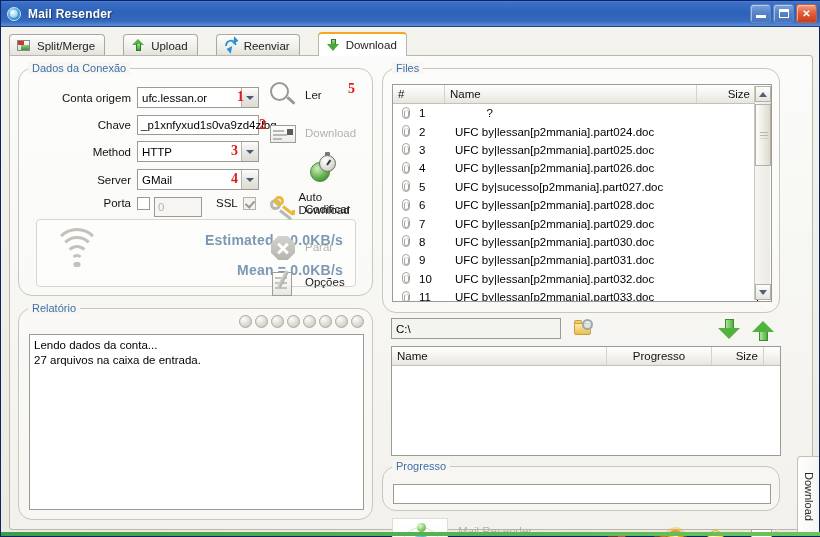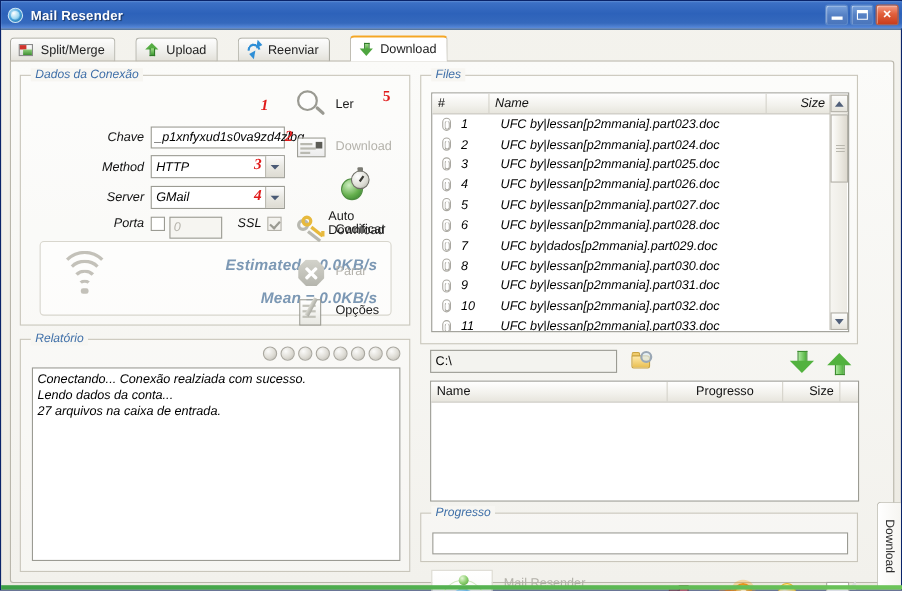--- a/index.html
+++ b/index.html
@@ -160,9 +160,8 @@
   .group {
     position:absolute;
     border: 1px solid #c9c6bb;
-    border-radius: 0;
+    border-radius: 14px;
     background: rgba(255,255,255,.35);
-    font-style: italic;
   }
   .group > .legend {
     position:absolute; top:-7px; left:9px;

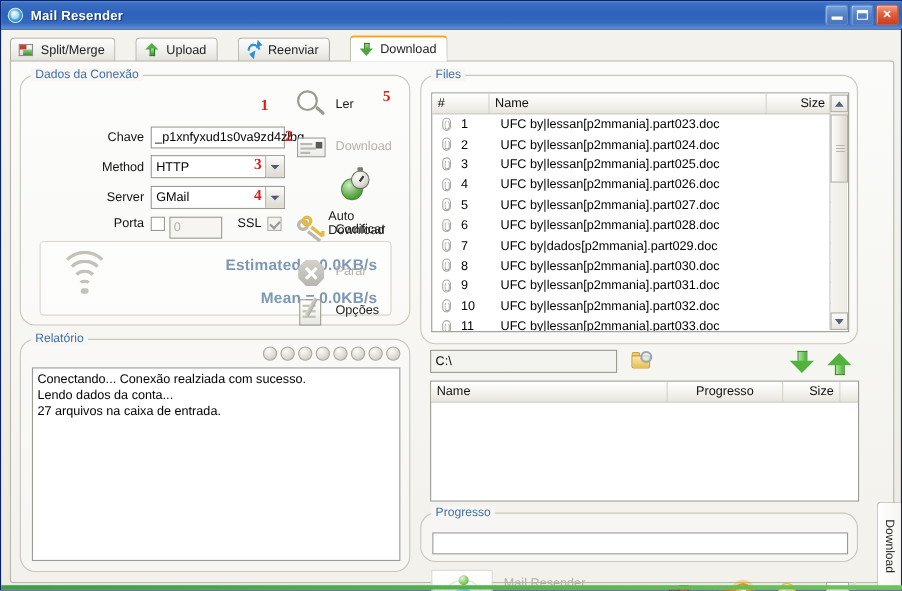--- a/index.html
+++ b/index.html
@@ -631,6 +631,18 @@
     <div class="group" id="grp-conexao">
       <div class="legend">Dados da Conexão</div>
 
+      <div class="row" style="left:0; top:18px; width:250px;">
+        <div class="lbl" style="width:112px;">Conta origem</div>
+        <div class="combo" style="width:122px; margin-left:6px;">
+          <div class="val">
+            <span>ufc.lessan.or</span>
+              <span class="caret"></span>
+          </div>
+          <div class="btn">
+              <span class="chev"></span>
+            </div>
+        </div>
+      </div>
       <div class="redno" style="left:218px; top:21px;">1</div>
 
       <div class="row" style="left:0; top:46px; width:250px;">

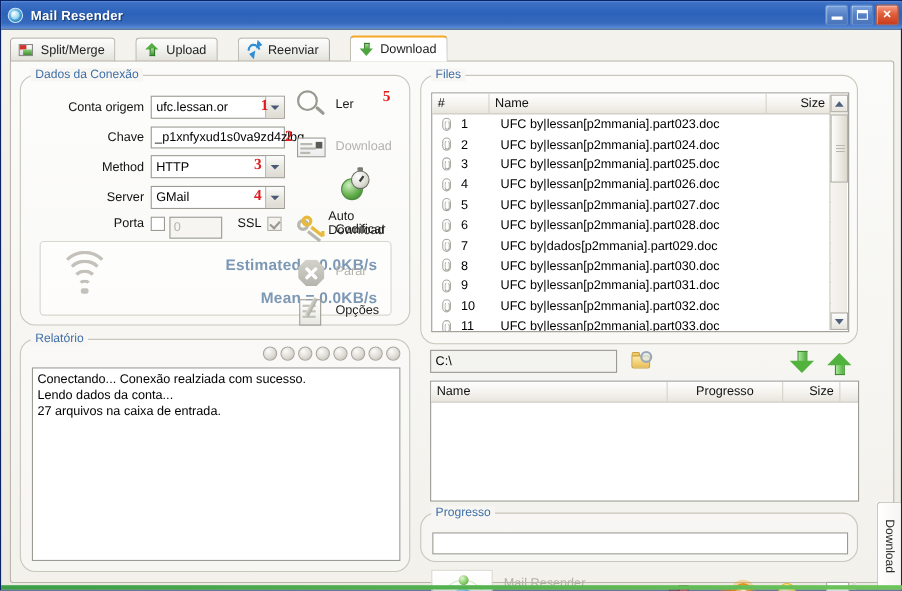--- a/index.html
+++ b/index.html
@@ -802,7 +802,6 @@
                 </span>
               </div>
               <div class="c-num">1</div>
-              <div class="c-name">UFC by|lessan[p2mmania].part023.doc</div>
               <div class="c-size">?</div>
             </div>
             <div class="frow">

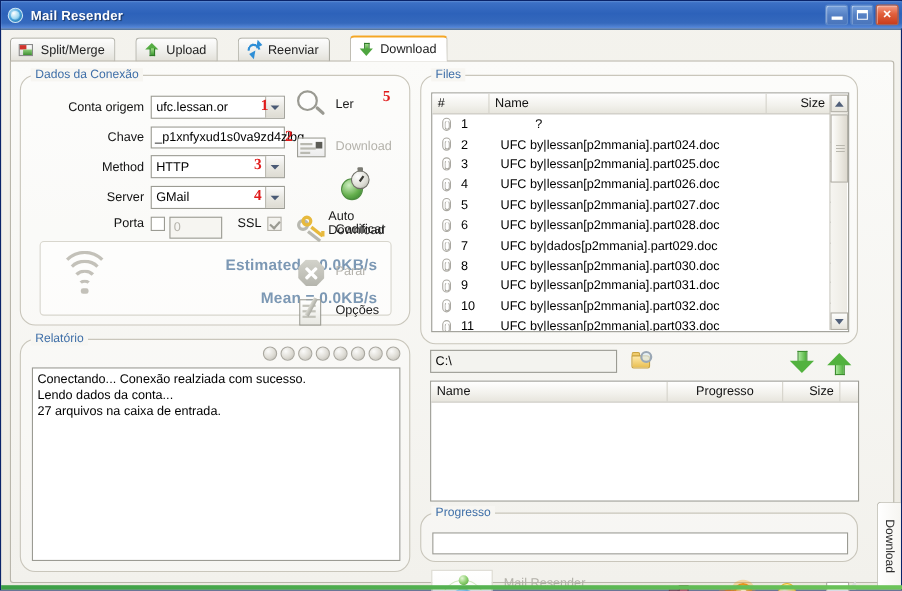--- a/index.html
+++ b/index.html
@@ -841,7 +841,7 @@
                 </span>
               </div>
               <div class="c-num">5</div>
-              <div class="c-name">UFC by|lessan[p2mmania].part027.doc</div>
+              <div class="c-name">UFC by|sucesso[p2mmania].part027.doc</div>
               <div class="c-size">?</div>
             </div>
             <div class="frow">

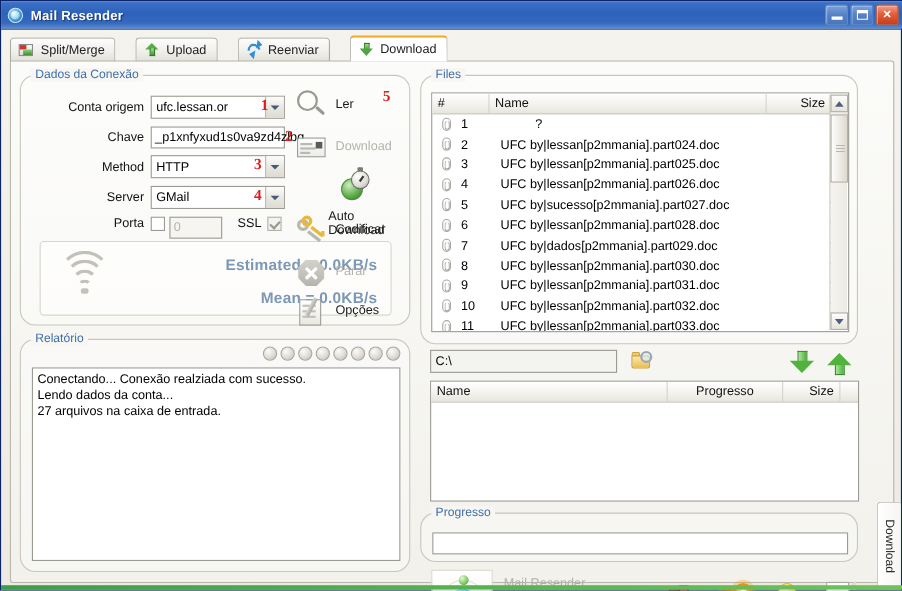--- a/index.html
+++ b/index.html
@@ -861,7 +861,7 @@
                 </span>
               </div>
               <div class="c-num">7</div>
-              <div class="c-name">UFC by|dados[p2mmania].part029.doc</div>
+              <div class="c-name">UFC by|lessan[p2mmania].part029.doc</div>
               <div class="c-size">?</div>
             </div>
             <div class="frow">

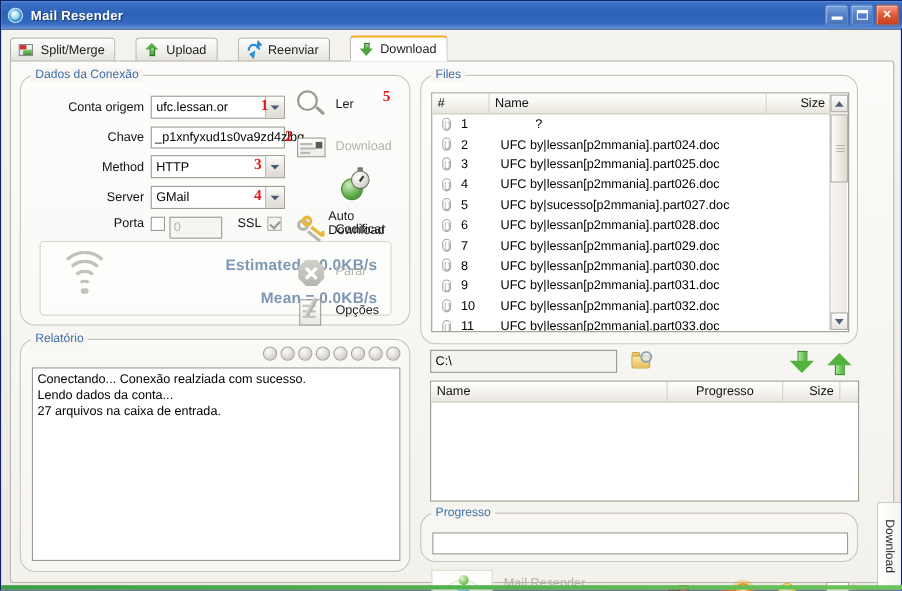--- a/index.html
+++ b/index.html
@@ -779,7 +779,6 @@
           <span class="dot"></span>
         </div>
       <div class="logbox" id="report-log">
-          <div>Conectando... Conexão realziada com sucesso.</div>
           <div>Lendo dados da conta...</div>
           <div>27 arquivos na caixa de entrada.</div>
         </div>

